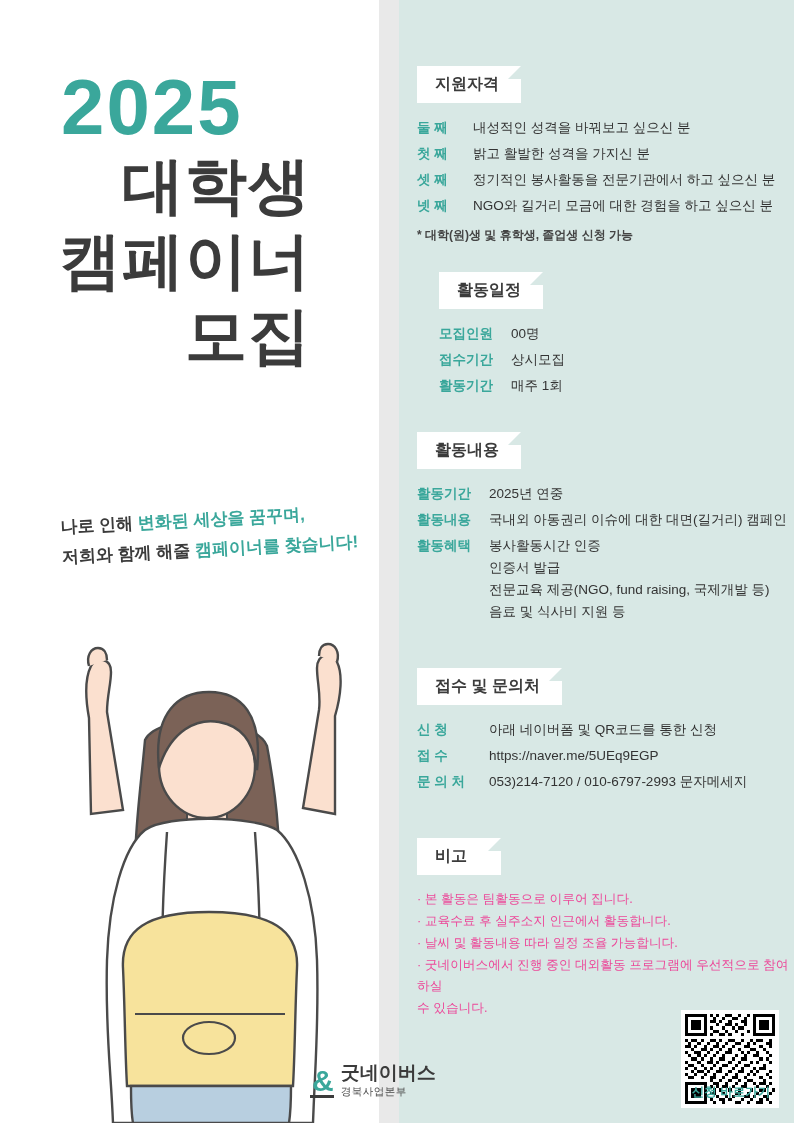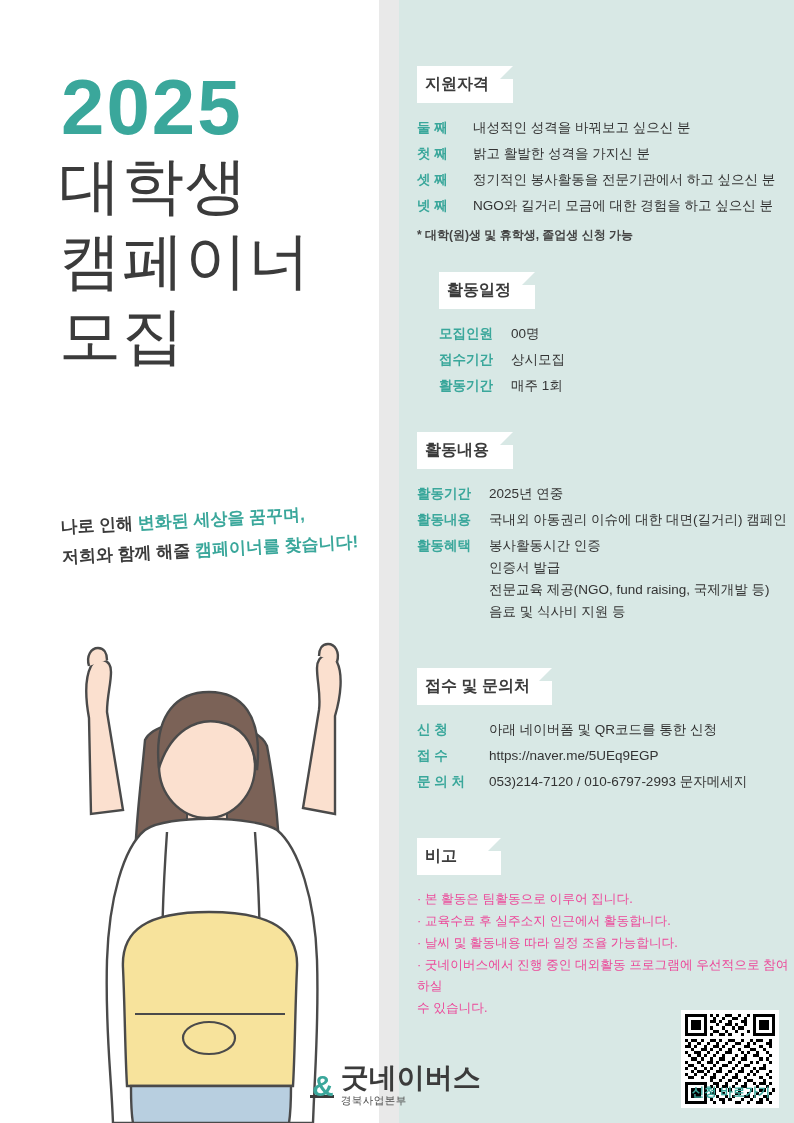--- a/index.html
+++ b/index.html
@@ -66,7 +66,7 @@
     position:relative;display:inline-block;
     background:#ffffff;color:#3b3b3b;
     font-size:16px;font-weight:bold;
-    padding:8px 22px 8px 8px;
+    padding:8px 22px 8px 18px;
     min-width:96px;
     box-sizing:border-box;
   }

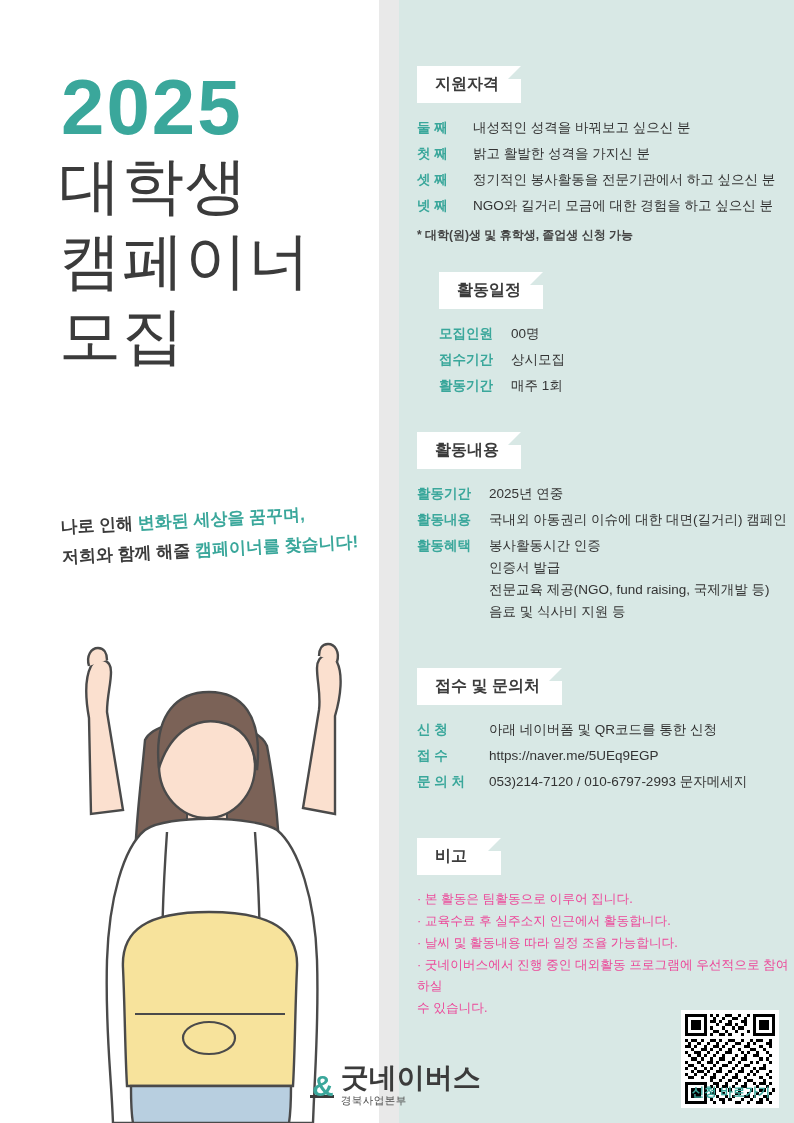--- a/index.html
+++ b/index.html
@@ -36,8 +36,8 @@
   }
   .title-lines{
     position:absolute;left:32px;top:148px;
-    font-size:62px;line-height:75px;font-weight:normal;
-    color:#3b3b3b;letter-spacing:1px;
+    font-size:62px;line-height:75px;font-weight:bold;
+    color:#3b3b3b;letter-spacing:1px;text-align:right;
   }
   .title-lines div{white-space:nowrap;}
   

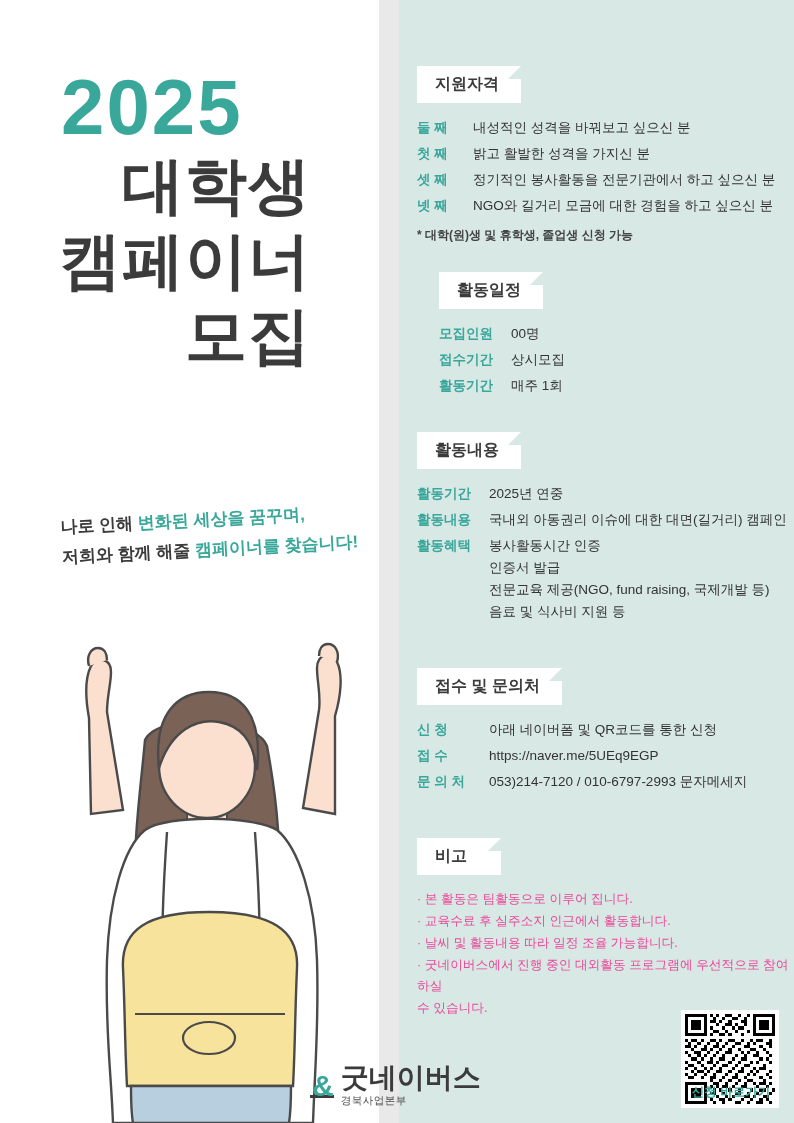--- a/index.html
+++ b/index.html
@@ -58,7 +58,7 @@
     position:absolute;left:283px;top:1095px;width:24px;height:3px;background:#3b3b3b;
   }
   .amp{font-size:30px;color:#3aa79b;font-weight:bold;line-height:1;}
-  .logo-text{font-size:28px;font-weight:bold;color:#3b3b3b;line-height:1.05;}
+  .logo-text{font-size:19px;font-weight:bold;color:#3b3b3b;line-height:1.05;}
   .logo-sub{font-size:10.5px;color:#4a4a4a;margin-top:2px;letter-spacing:0.5px;}
   
   .sec{position:absolute;left:0;width:100%;}

